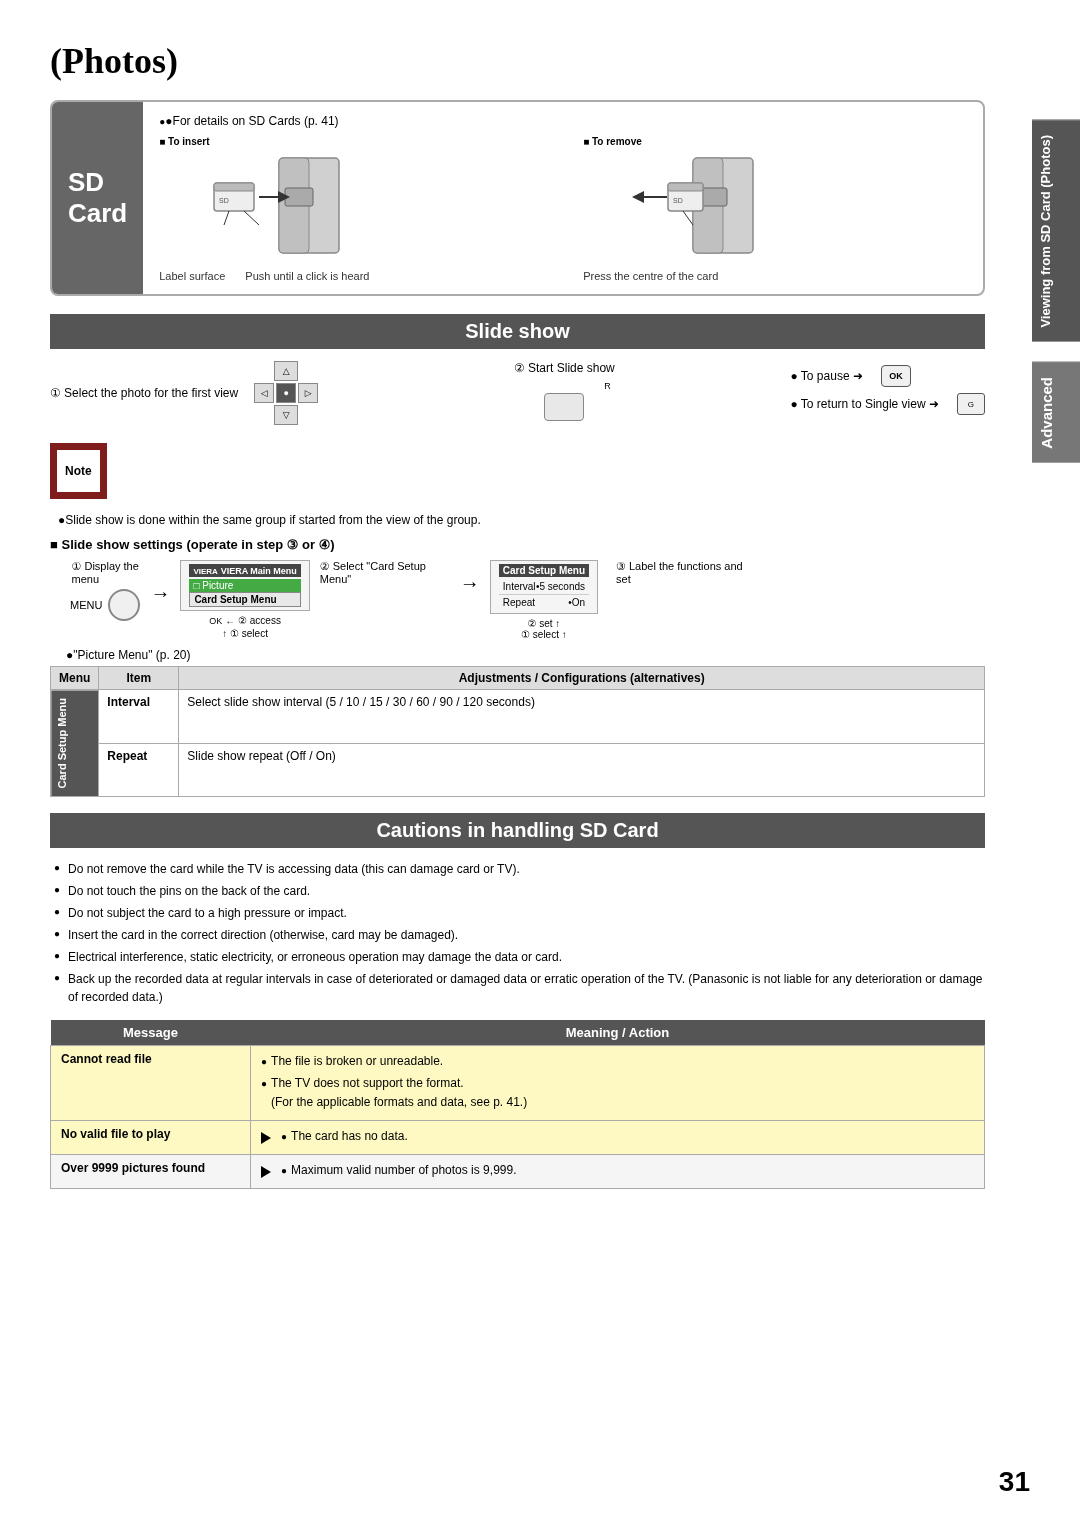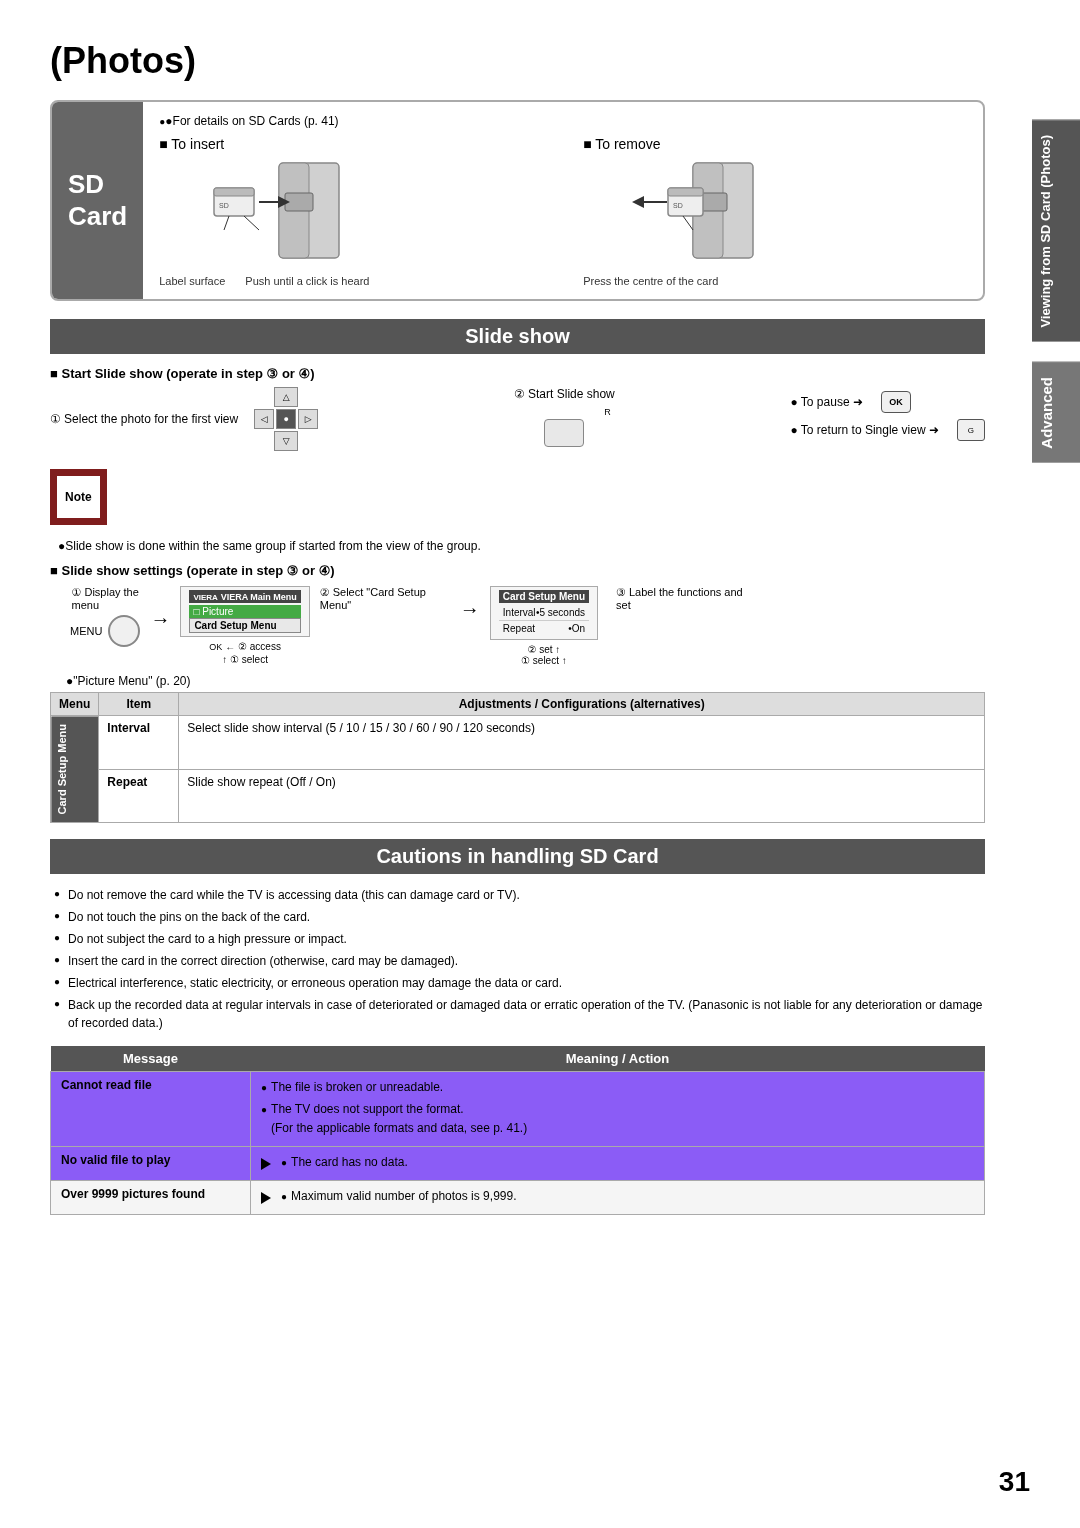--- a/index.html
+++ b/index.html
@@ -56,6 +56,7 @@
       font-size: 36px;
       font-weight: bold;
       margin-bottom: 18px;
+      font-family: Liberation Serif, serif;
     }
 
     

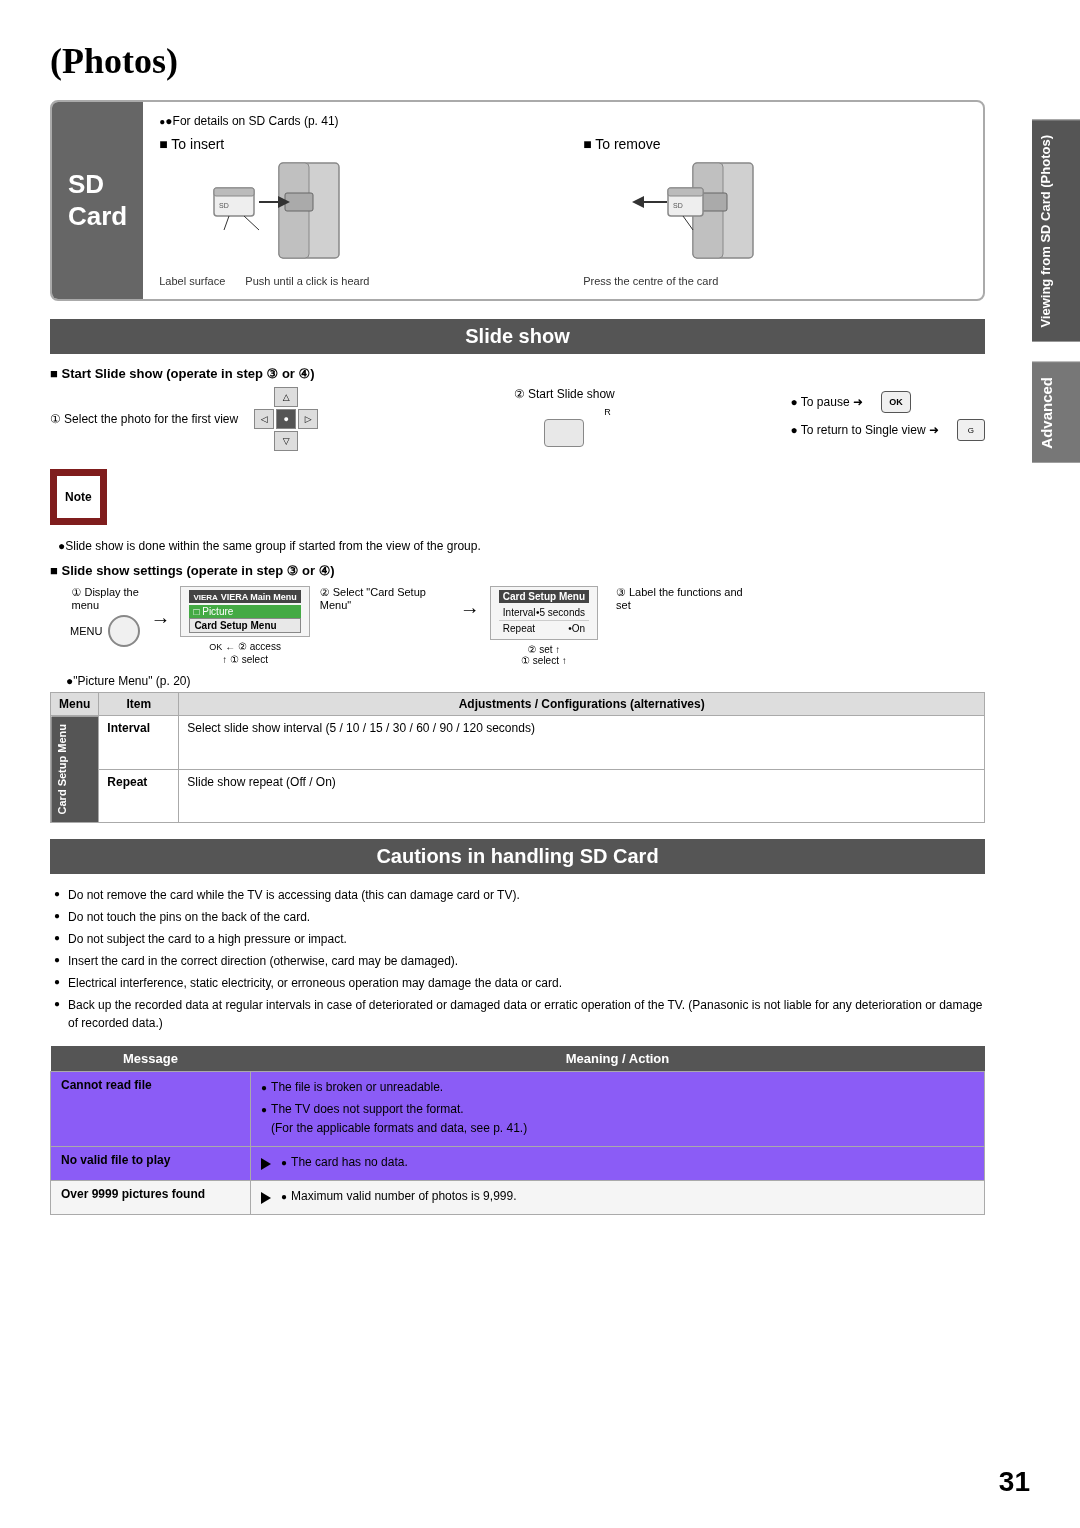--- a/index.html
+++ b/index.html
@@ -95,8 +95,8 @@
       flex: 1;
     }
     .sd-diagram-title {
-      font-size: 14px;
-      font-weight: normal;
+      font-size: 10px;
+      font-weight: bold;
       margin-bottom: 6px;
     }
     .sd-diagram-caption {

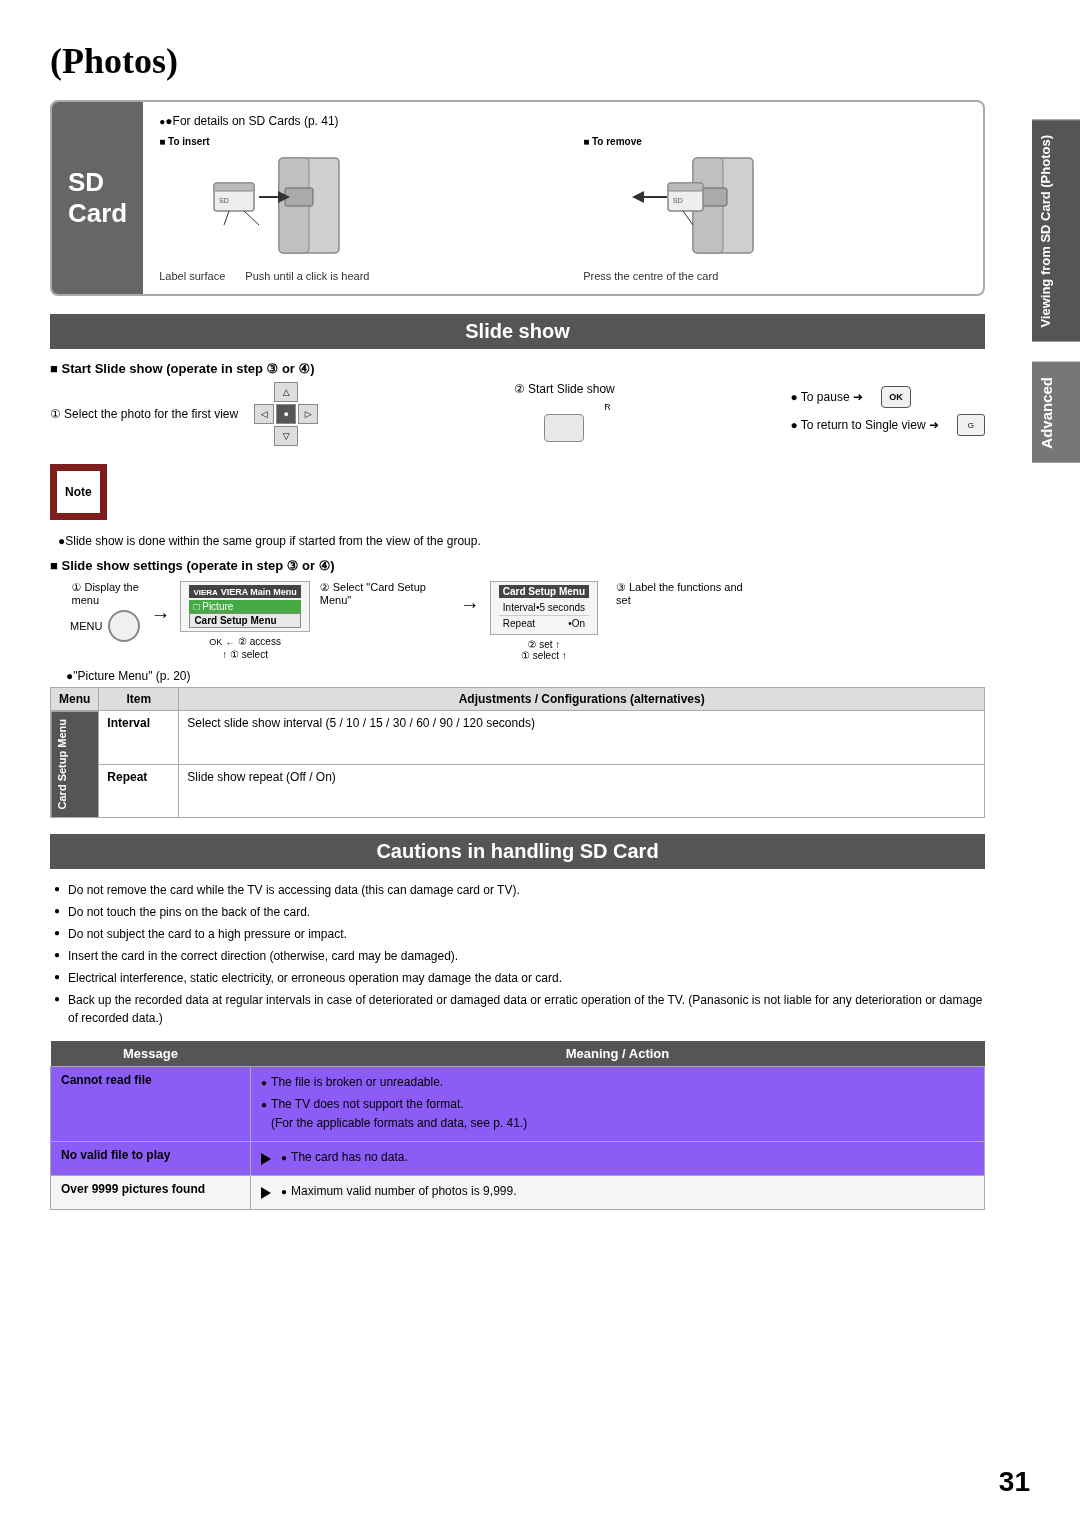--- a/index.html
+++ b/index.html
@@ -408,7 +408,6 @@
   <div class="slide-section">
     <div class="section-header">Slide show</div>
 
-    <div class="subsection-title">■ Start Slide show (operate in step ③ or ④)</div>
 
     <div class="slide-steps-row">
       <div class="slide-left">

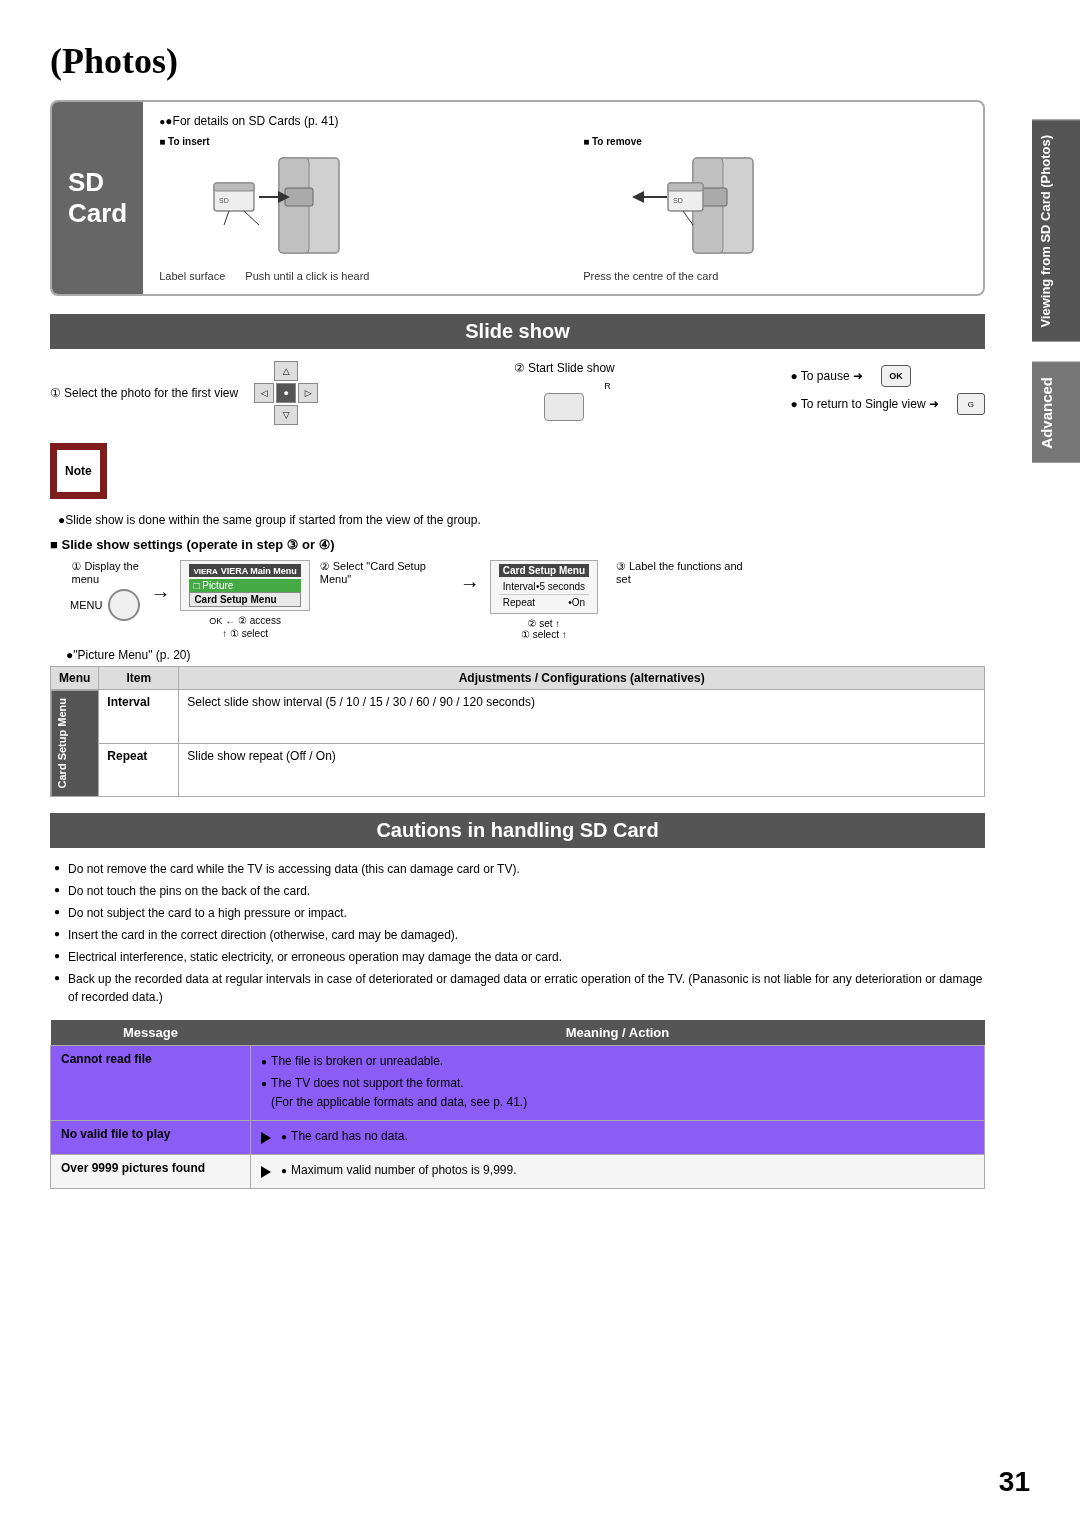--- a/index.html
+++ b/index.html
@@ -251,7 +251,7 @@
       vertical-align: top;
     }
     .messages-table tr.shaded td {
-      background: #8b5cf6;
+      background: #fef9c3;
     }
     .messages-table tr.light td {
       background: #f5f5f5;

